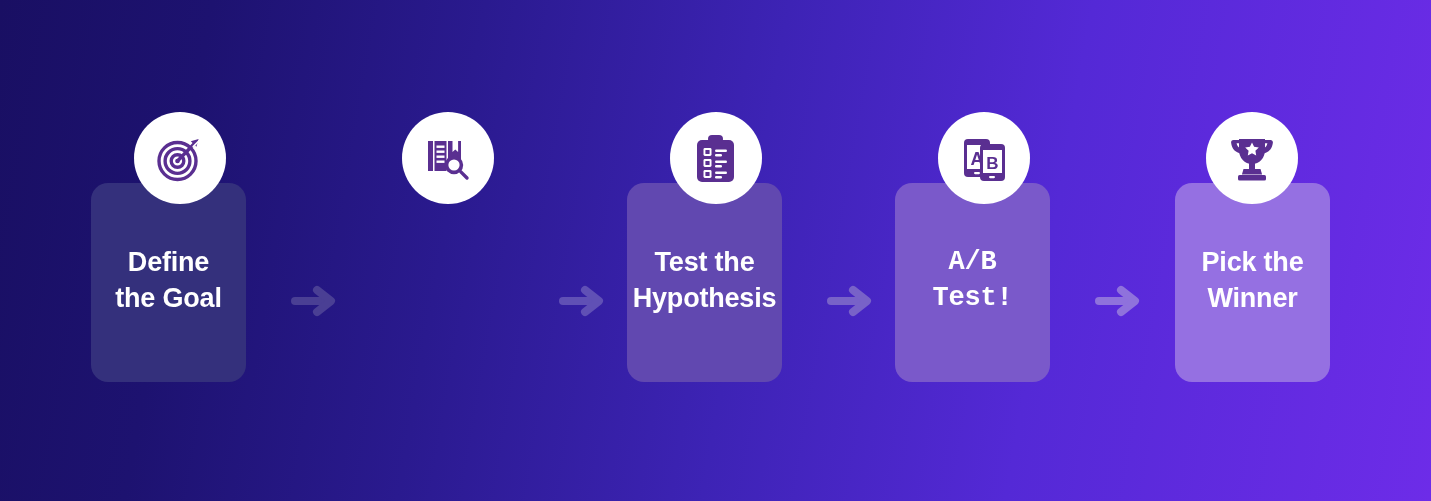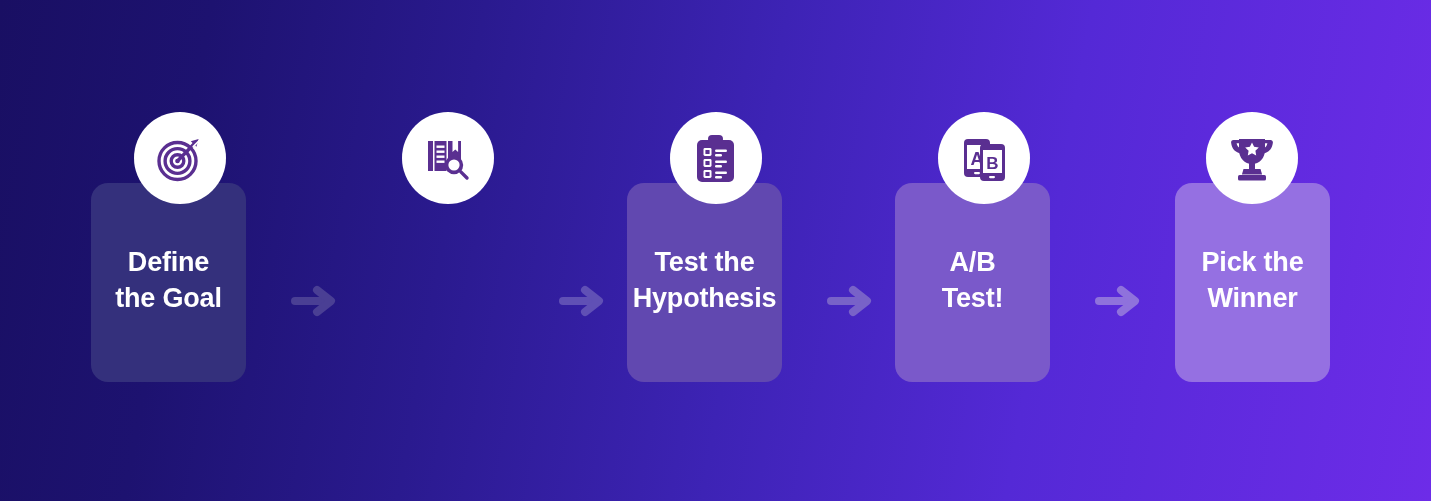--- a/index.html
+++ b/index.html
@@ -220,7 +220,7 @@
     </div>
 
     <div class="step">
-      <div class="card" style="background: rgb(122, 89, 202);">
+      <div class="card" style="background: rgb(122, 89, 202); font-family: Liberation Mono, monospace;">
         <div class="card-label">A/B
 Test!</div>
       </div>

